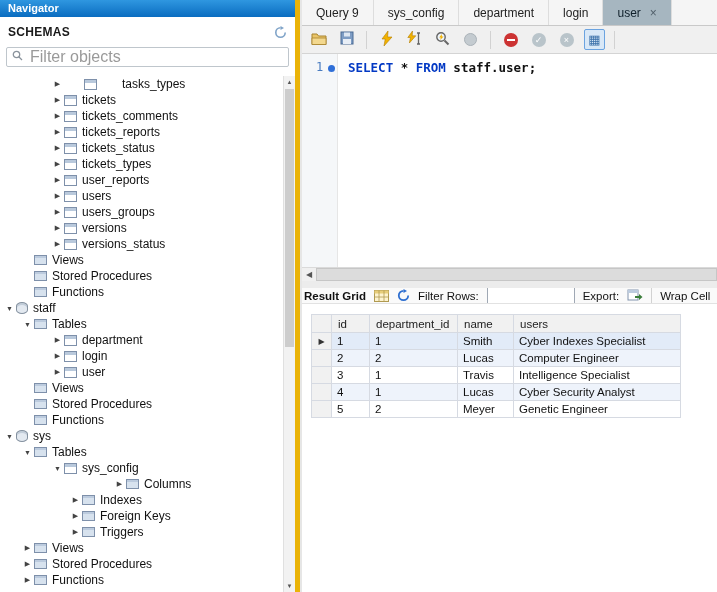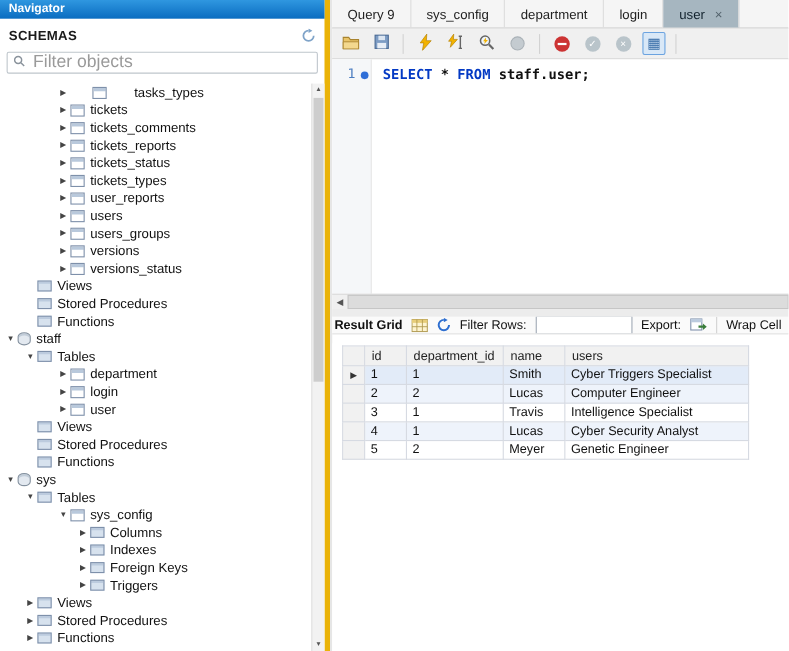--- a/index.html
+++ b/index.html
@@ -425,7 +425,7 @@
               <td>1</td>
               <td>1</td>
               <td>Smith</td>
-              <td>Cyber Triggers Specialist</td>
+              <td>Cyber Indexes Specialist</td>
             </tr>
             <tr class="alt">
               <td class="gutter-cell"></td>

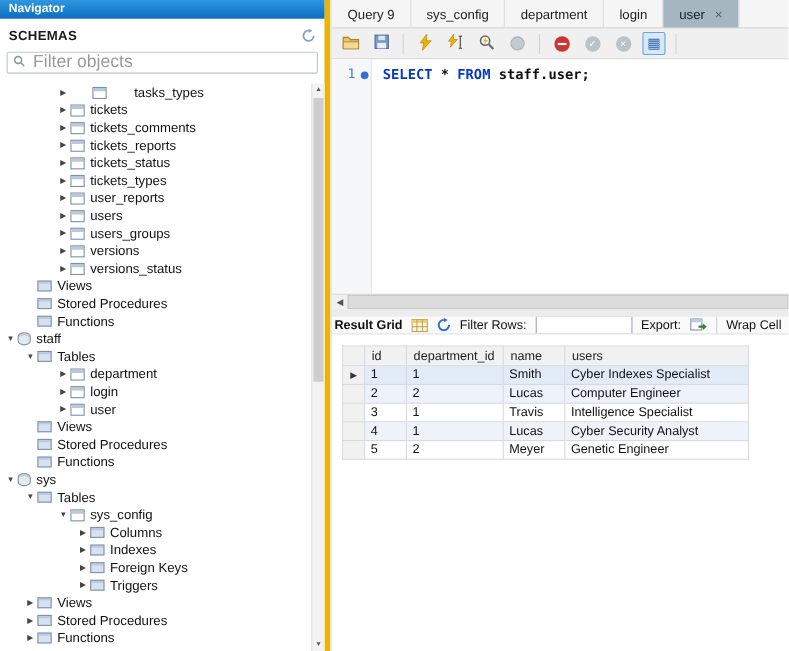--- a/index.html
+++ b/index.html
@@ -235,7 +235,7 @@
           <span class="node-icon icon-table"></span>
           <span class="tree-label">sys_config</span>
         </div>
-        <div class="tree-row" style="padding-left: 70px;">
+        <div class="tree-row" style="padding-left: 70px; margin-left: 44px;">
           <span class="tree-arrow">▶</span>
           <span class="node-icon icon-folder"></span>
           <span class="tree-label">Columns</span>

